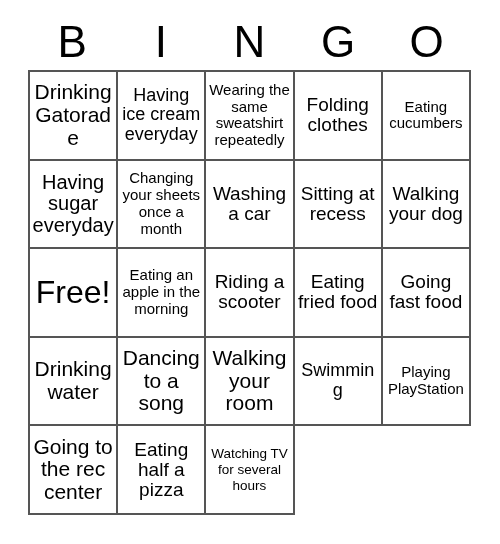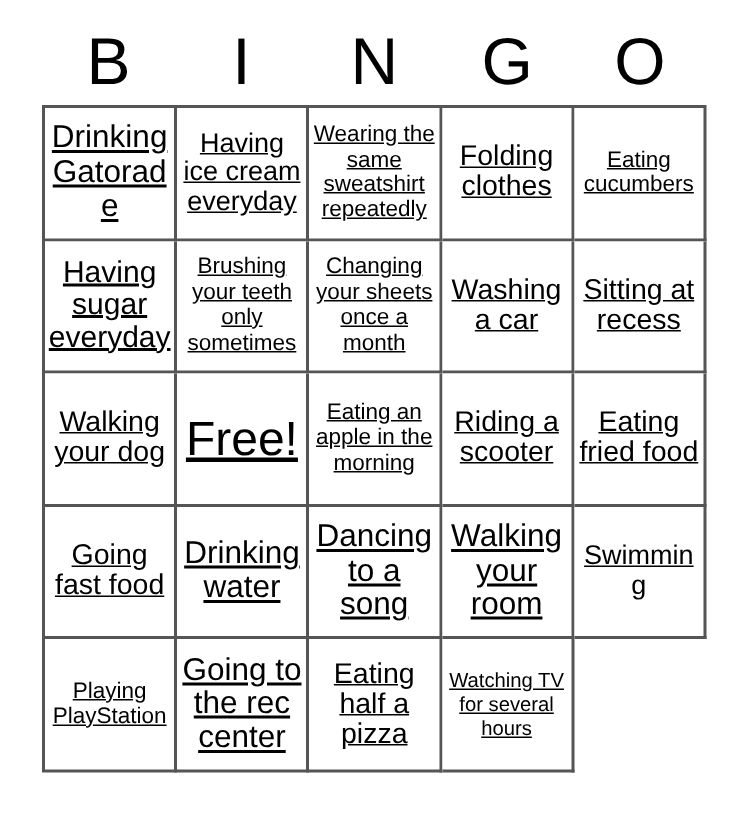--- a/index.html
+++ b/index.html
@@ -57,7 +57,6 @@
     border-left: 2px solid #555555;
     box-sizing: border-box;
     background: #ffffff;
-    text-decoration: underline;
   }
   .bingo-cell {
     border-right: 2px solid #555555;

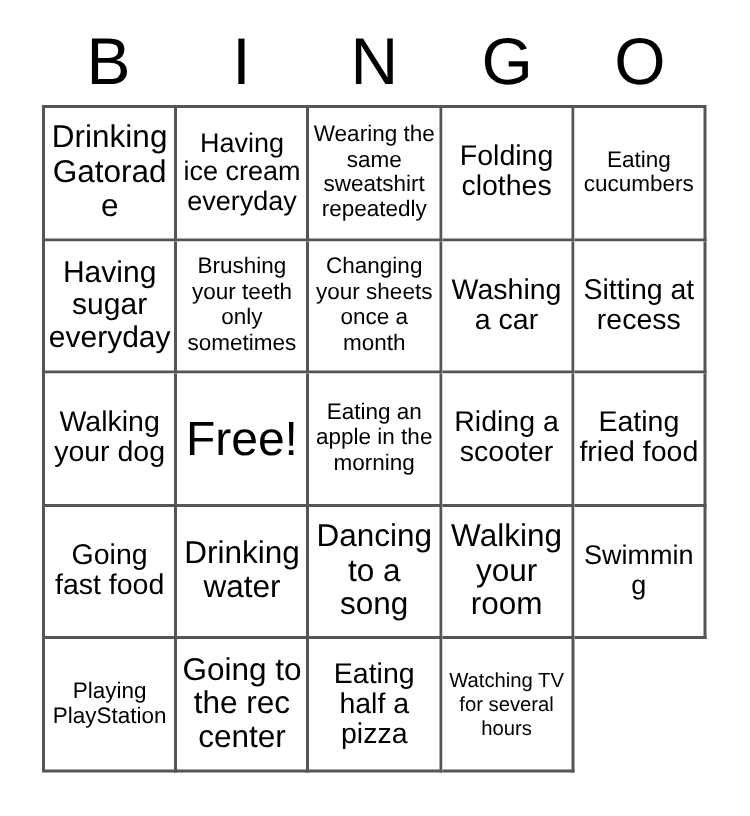--- a/index.html
+++ b/index.html
@@ -120,9 +120,6 @@
         <span class="cell-text fs-lg" style="font-size: 20px;">Having sugar everyday</span>
       </div>
       <div class="bingo-cell">
-        <span class="cell-text fs-sm">Brushing your teeth only sometimes</span>
-      </div>
-      <div class="bingo-cell">
         <span class="cell-text fs-sm">Changing your sheets once a month</span>
       </div>
       <div class="bingo-cell">

